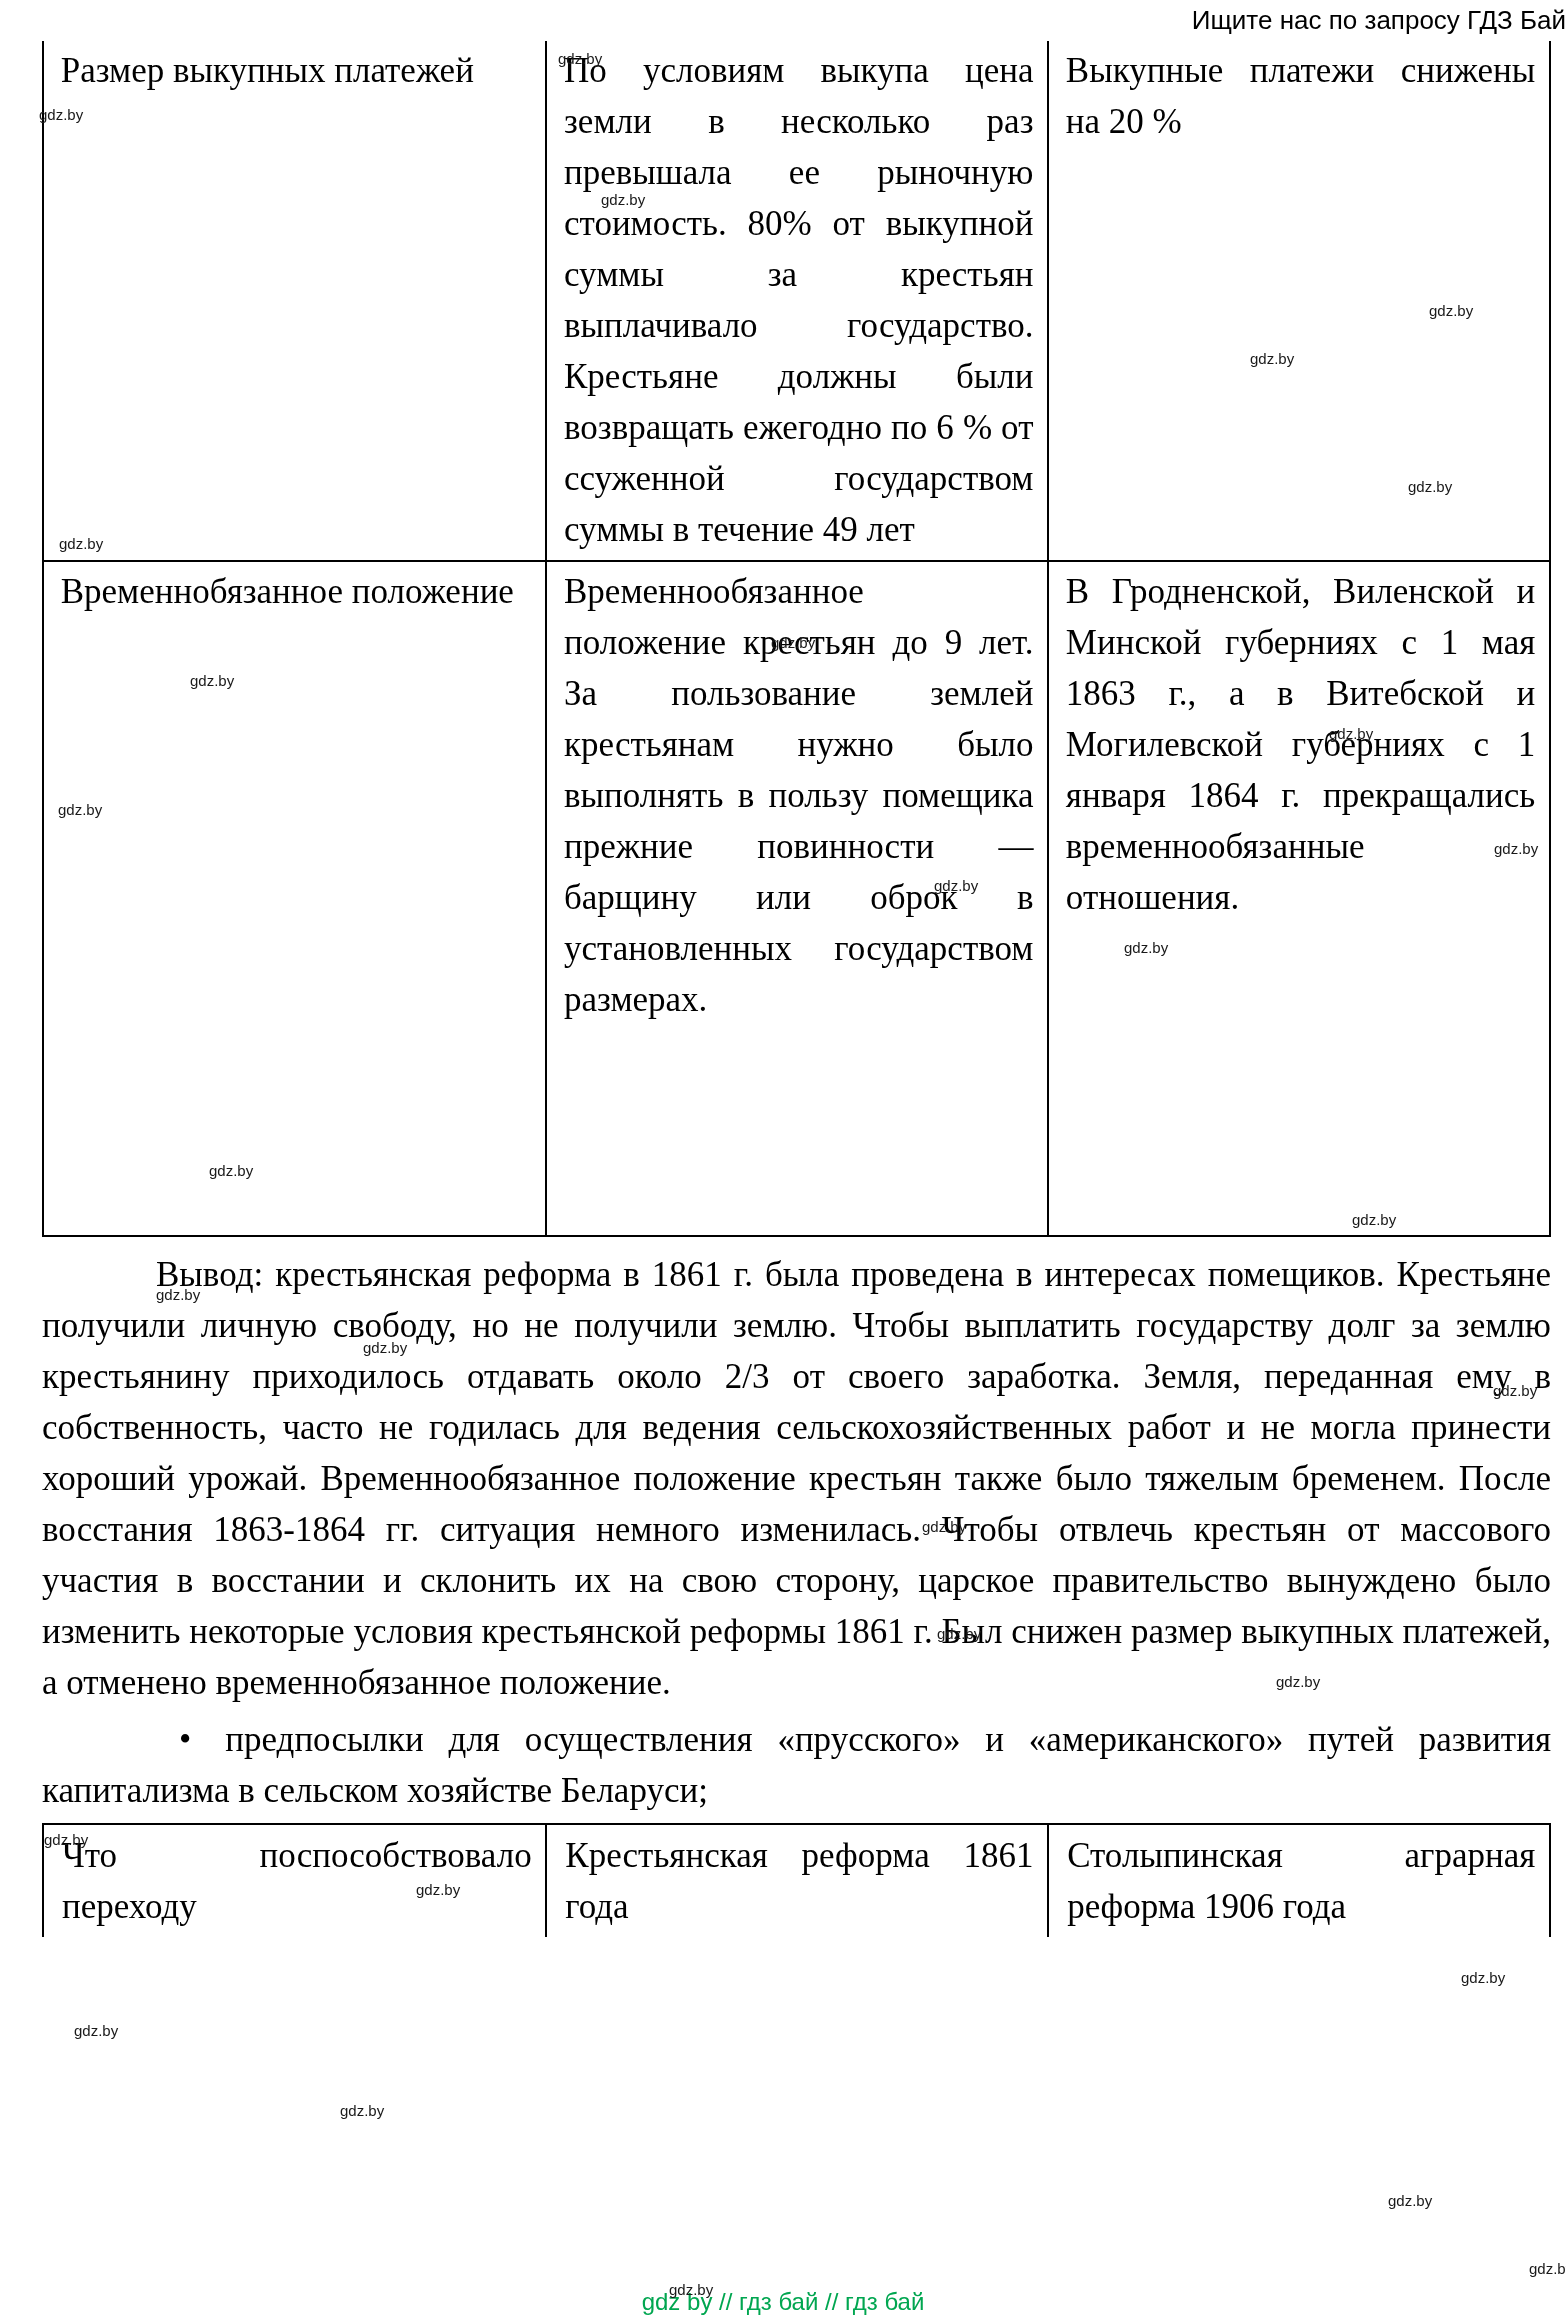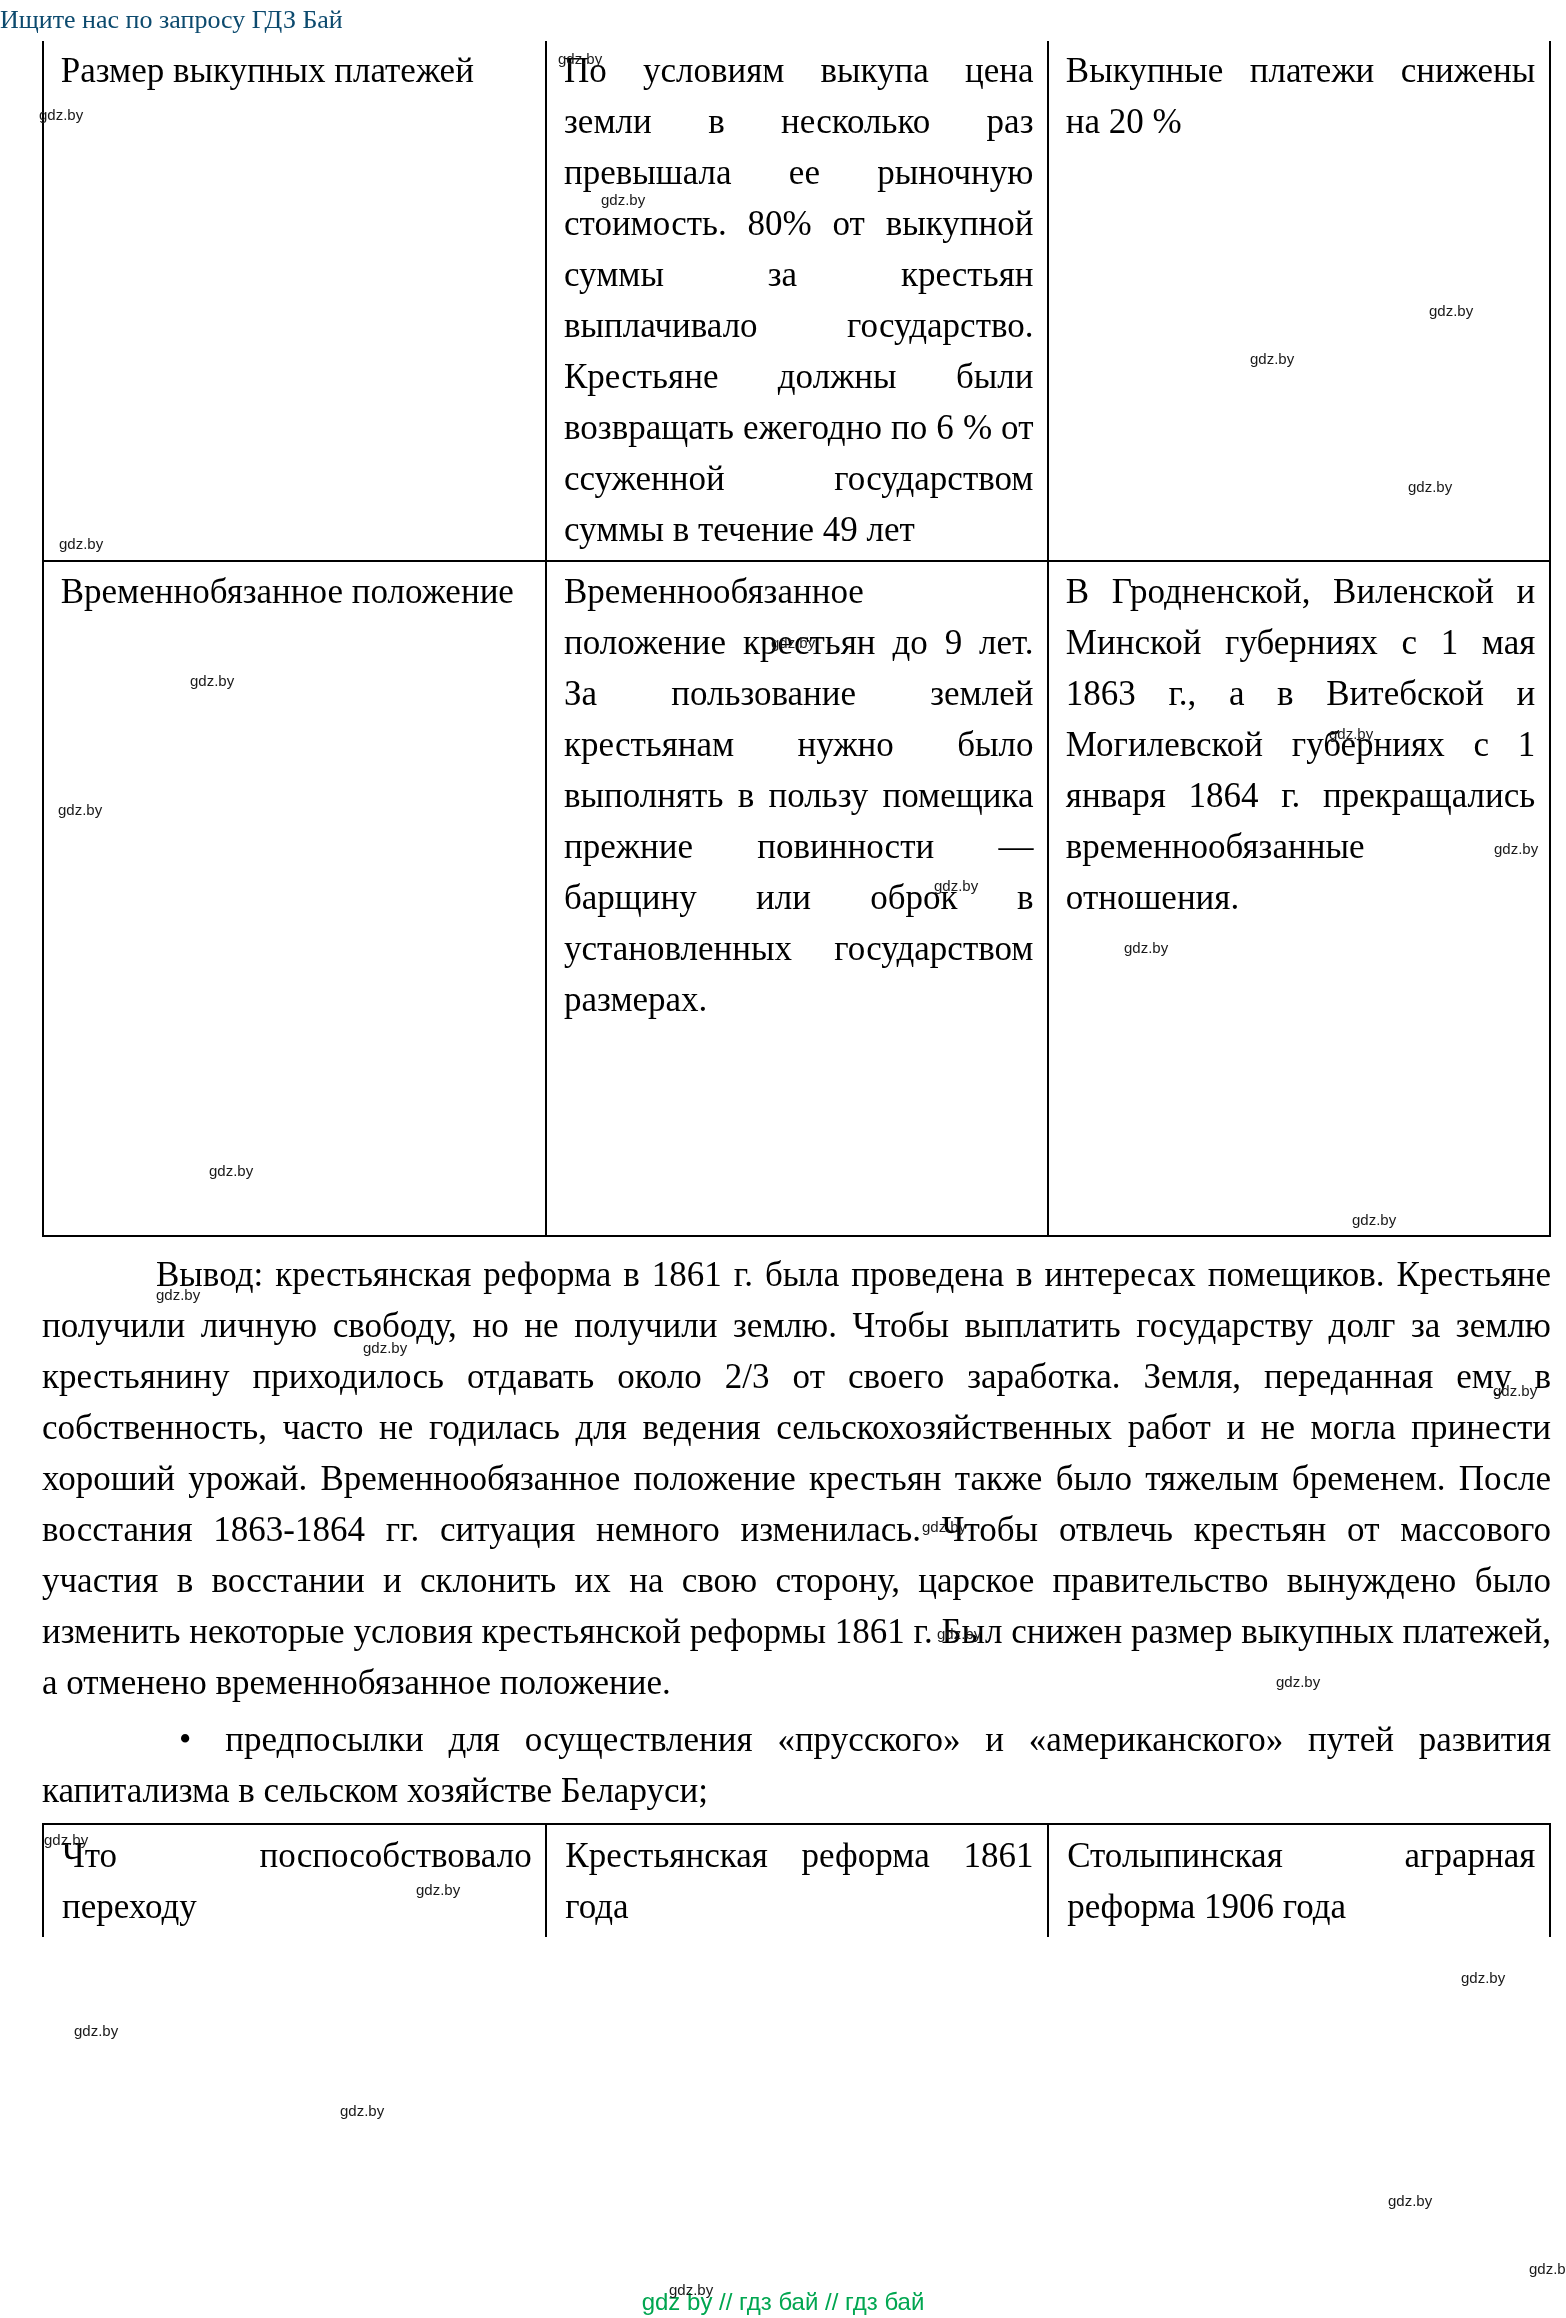--- a/index.html
+++ b/index.html
@@ -15,11 +15,11 @@
   }
   .green-header {
     margin-top: 4.6px;
-    text-align: left;
-    font-family: Liberation Serif, serif;
+    text-align: right;
+    font-family: Liberation Sans, sans-serif;
     font-size: 26px;
     line-height: 30px;
-    color: #0c4a6e;
+    color: #000000;
   }
   .green-footer {
     position: absolute;

